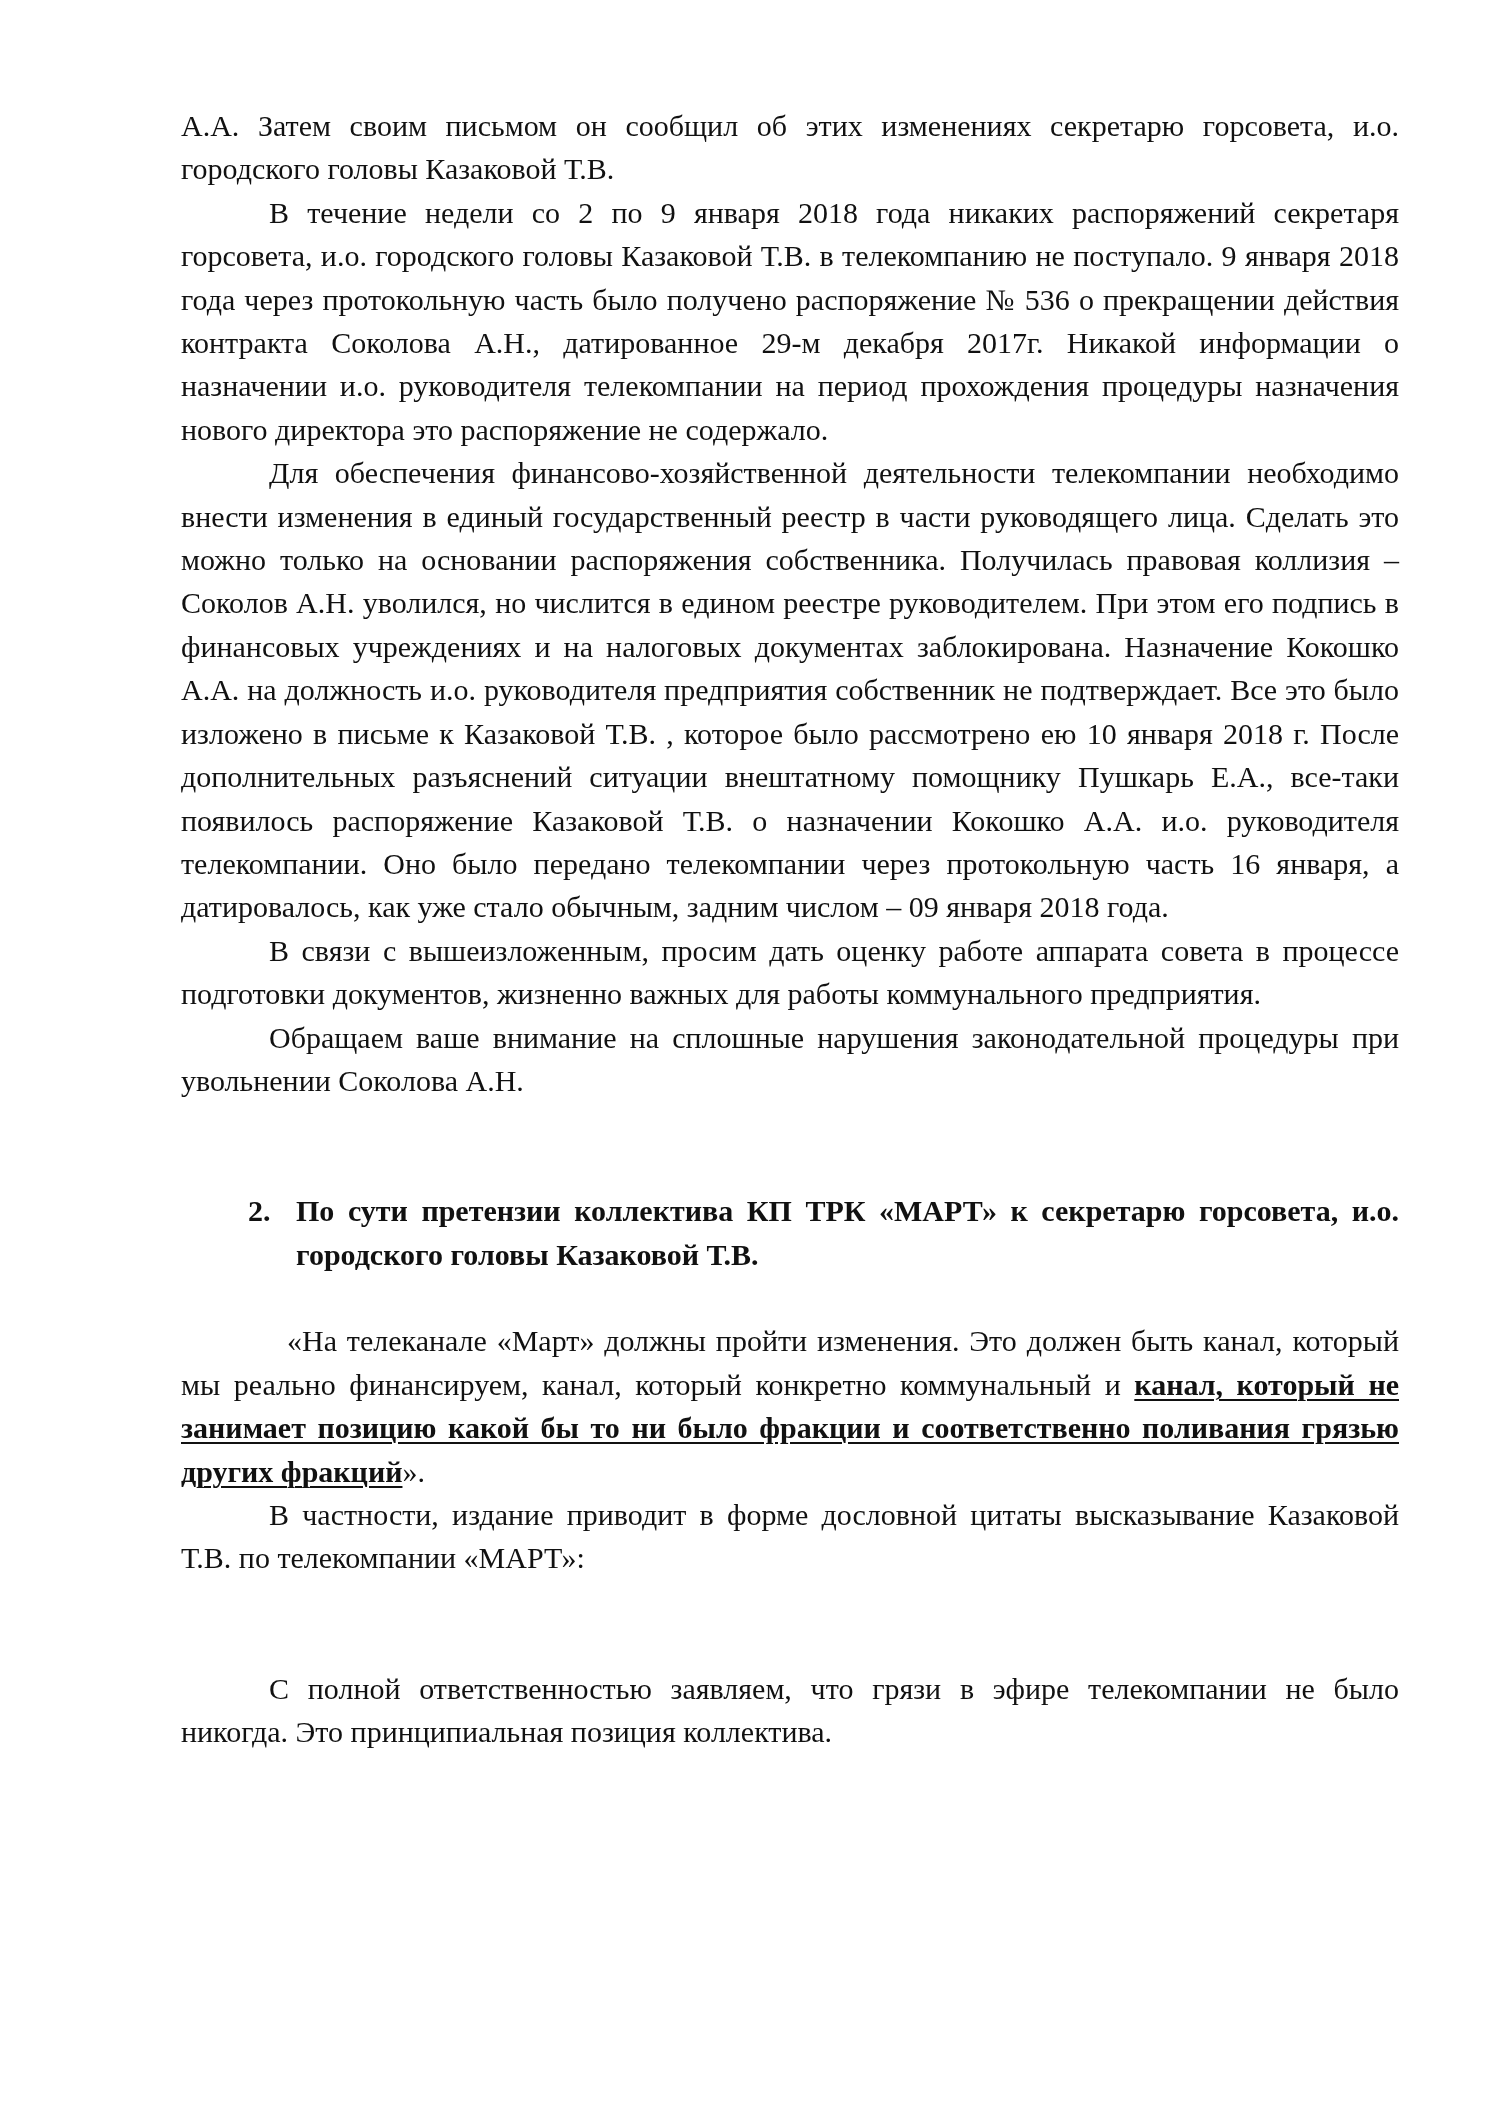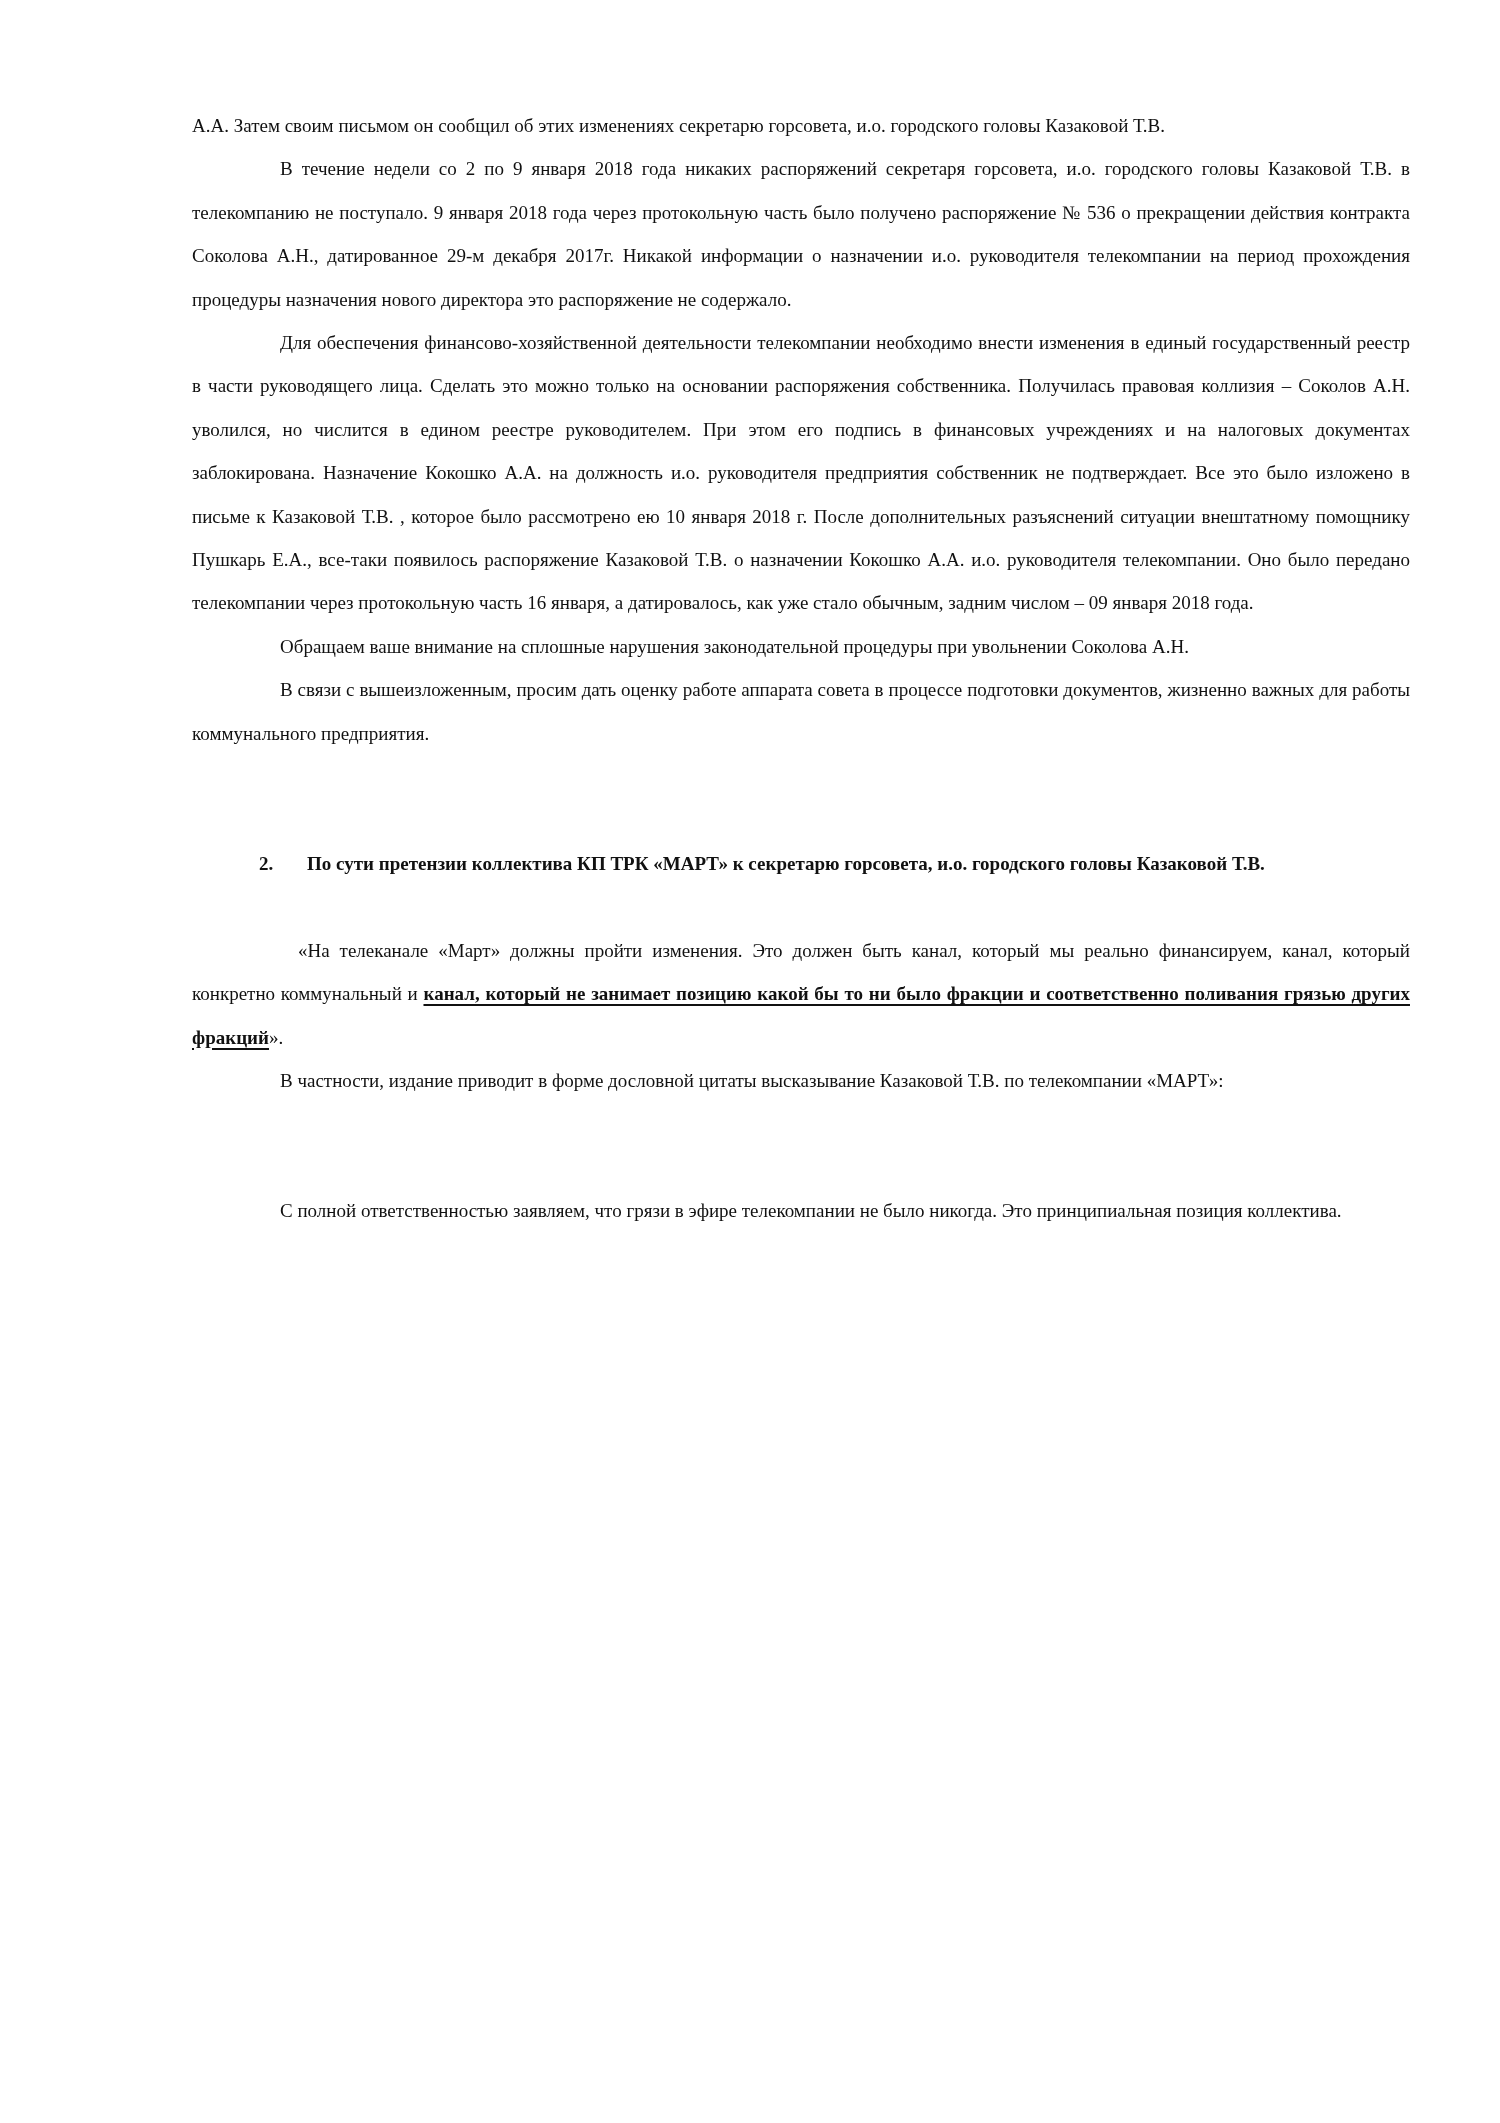--- a/index.html
+++ b/index.html
@@ -17,10 +17,10 @@
   }
   .page {
     position: absolute;
-    left: 192px;
+    left: 181px;
     top: 104px;
     width: 1218px;
-    font-size: 19px;
+    font-size: 30px;
     line-height: 43.4px;
   }
   .para {

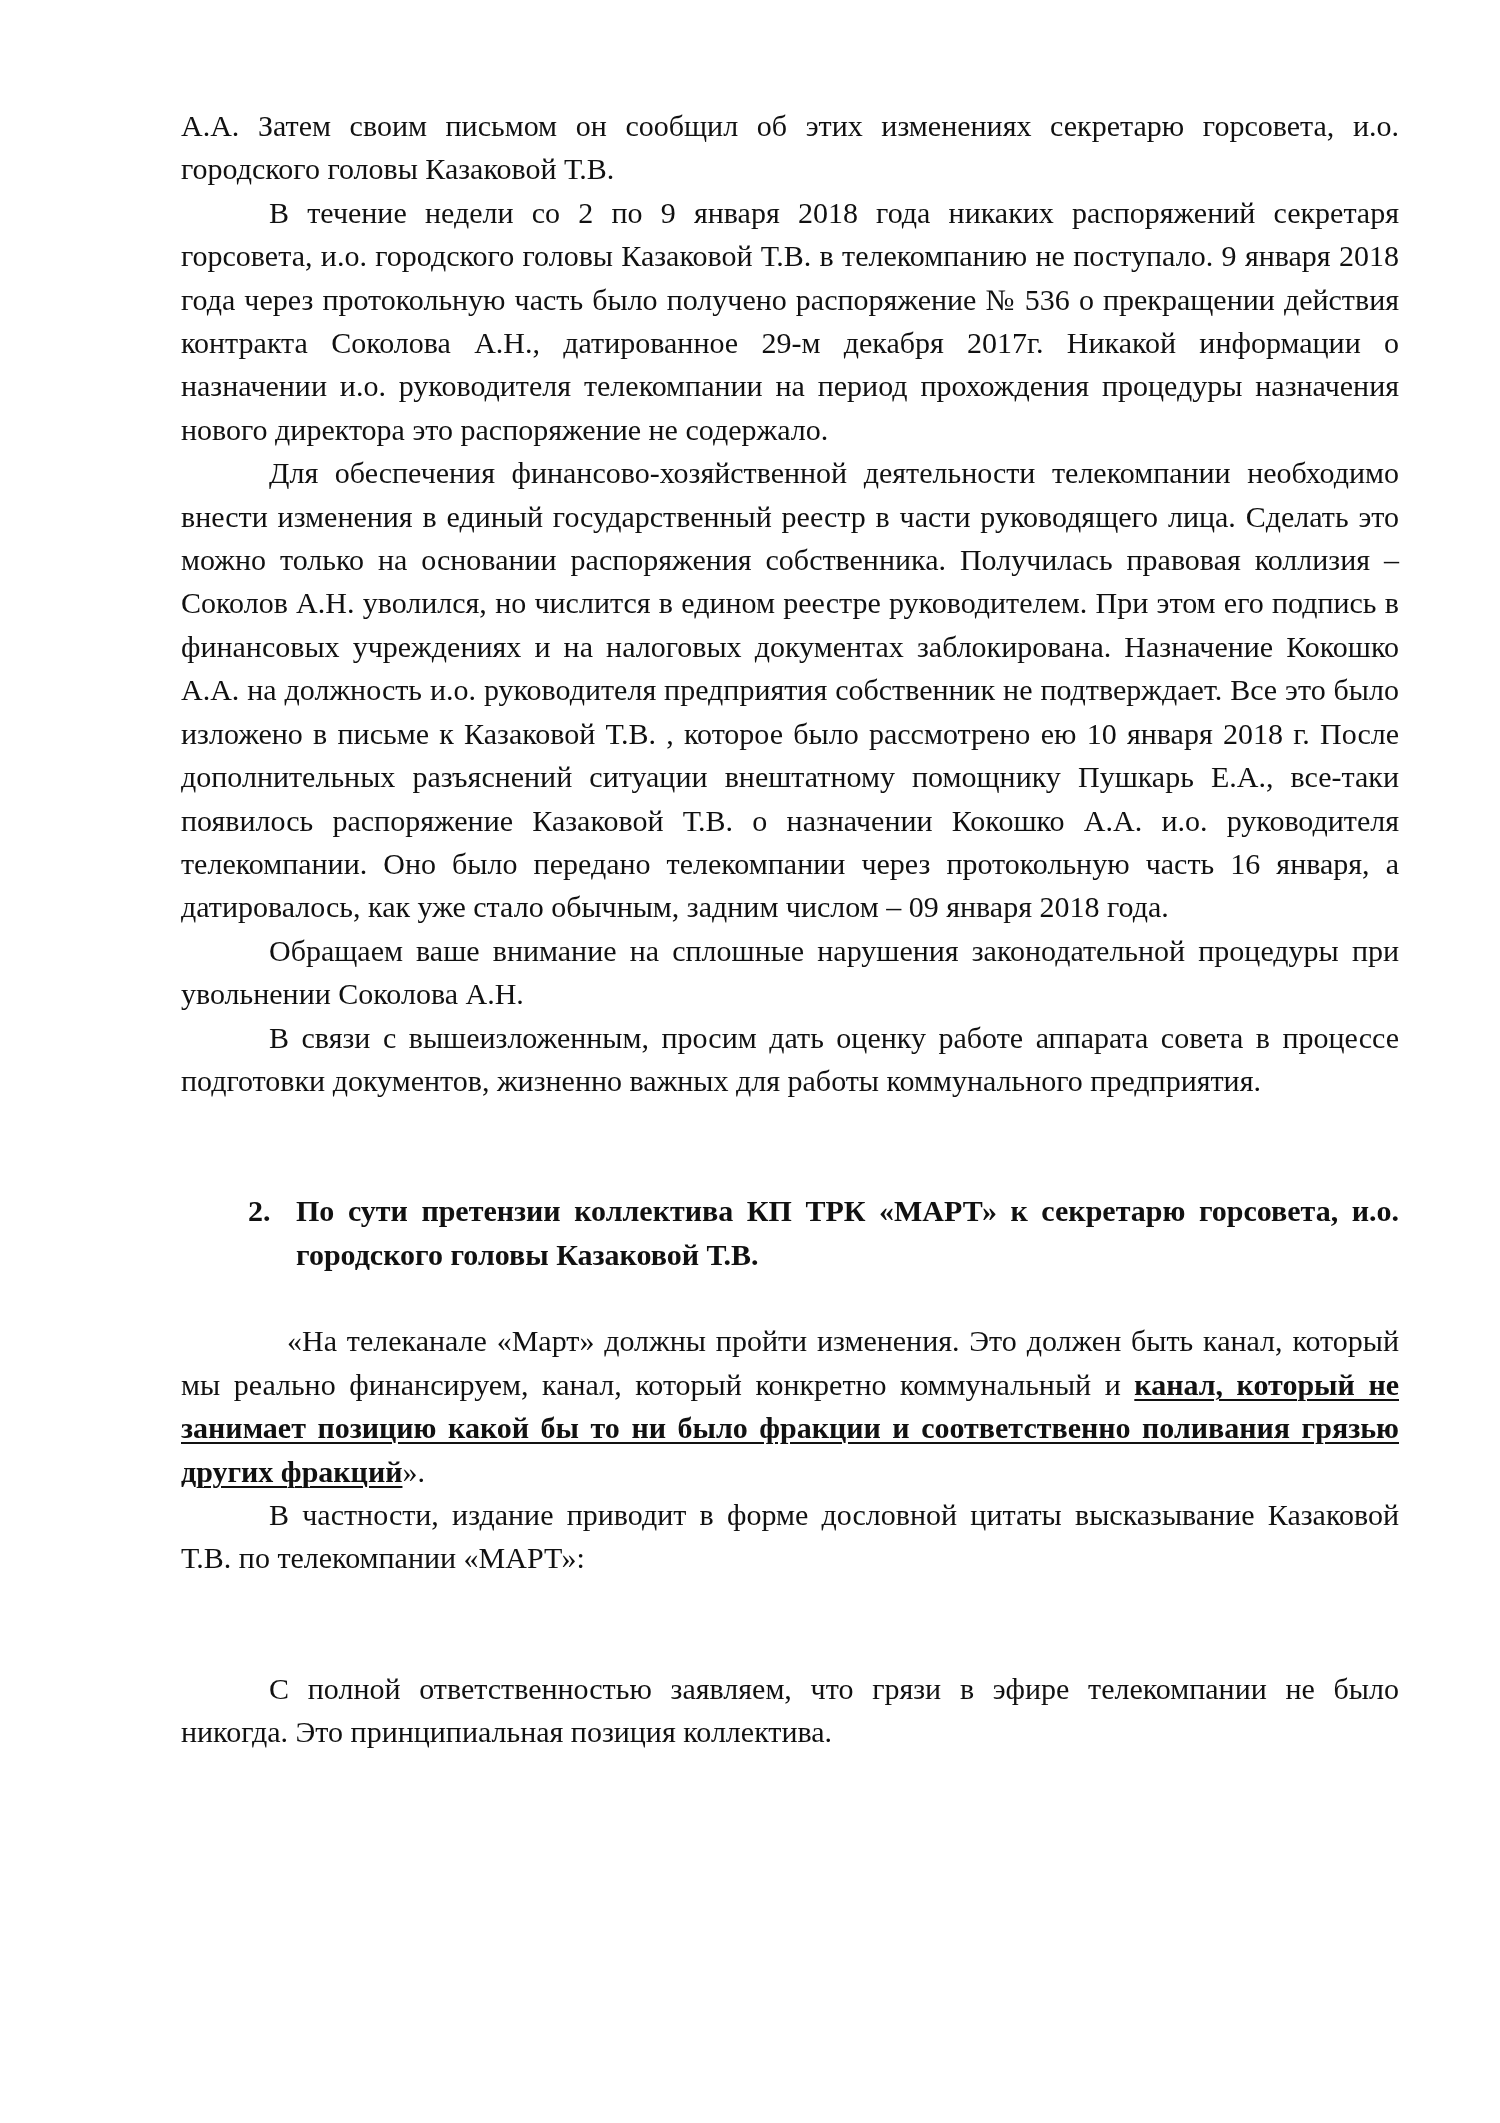--- a/index.html
+++ b/index.html
@@ -73,9 +73,9 @@
 
   <p class="para">Для обеспечения финансово-хозяйственной деятельности телекомпании необходимо внести изменения в единый государственный реестр в части руководящего лица. Сделать это можно только на основании распоряжения собственника. Получилась правовая коллизия – Соколов А.Н. уволился, но числится в едином реестре руководителем. При этом его подпись в финансовых учреждениях и на налоговых документах заблокирована. Назначение Кокошко А.А. на должность и.о. руководителя предприятия собственник не подтверждает. Все это было изложено в письме к Казаковой Т.В. , которое было рассмотрено ею 10 января 2018 г. После дополнительных разъяснений ситуации внештатному помощнику Пушкарь Е.А., все-таки появилось распоряжение Казаковой Т.В. о назначении Кокошко А.А. и.о. руководителя телекомпании. Оно было передано телекомпании через протокольную часть 16 января, а датировалось, как уже стало обычным, задним числом – 09 января 2018 года.</p>
 
+  <p class="para">В связи с вышеизложенным, просим дать оценку работе аппарата совета в процессе подготовки документов, жизненно важных для работы коммунального предприятия.</p>
+
   <p class="para">Обращаем ваше внимание на сплошные нарушения законодательной процедуры при увольнении Соколова А.Н.</p>
-
-  <p class="para">В связи с вышеизложенным, просим дать оценку работе аппарата совета в процессе подготовки документов, жизненно важных для работы коммунального предприятия.</p>
 
   <div class="blank double"></div>
 

